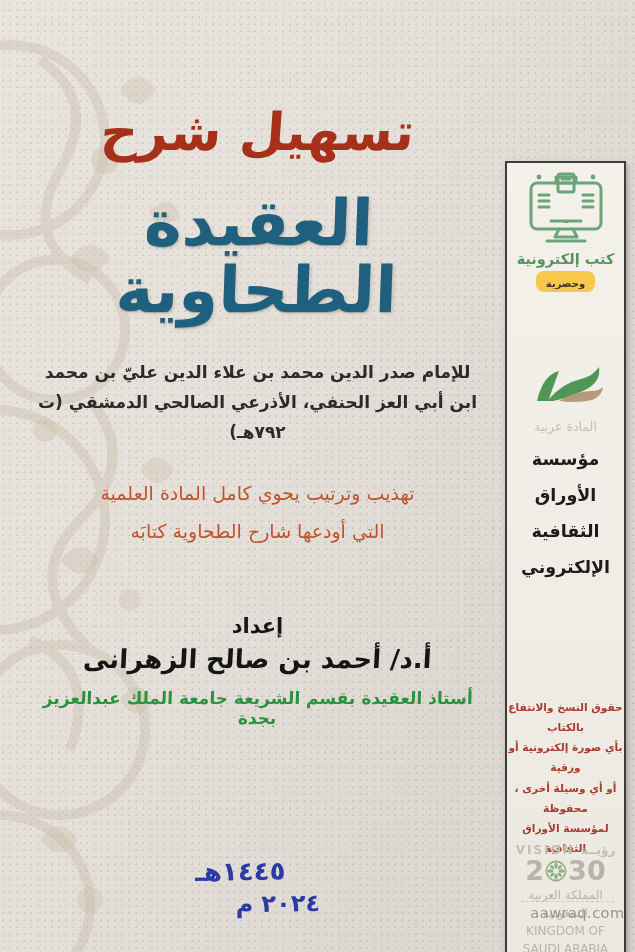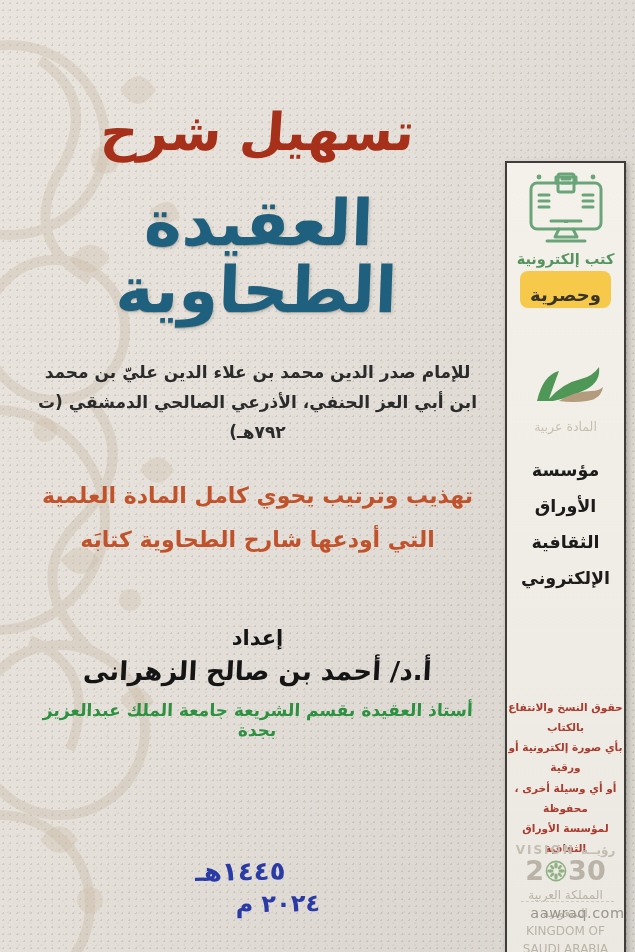--- a/index.html
+++ b/index.html
@@ -59,8 +59,8 @@
   .ebadge{position:absolute;top:8px;left:0;width:100%;}
   .ebadge .line1{font-size:14.5px;font-weight:bold;color:#55945f;margin-top:2px;}
   .ebadge .line2{
-    display:inline-block;margin-top:4px;font-size:18px;font-weight:bold;color:#3a3427;
-    background:#f6c94a;border-radius:8px;padding:13px 10px 3px;
+    display:inline-block;margin-top:4px;font-size:10px;font-weight:bold;color:#3a3427;
+    background:#f6c94a;border-radius:8px;padding:7px 10px 3px;
   }
   .aawraq-logo{position:absolute;top:198px;left:0;width:100%;}
   .aawraq-logo .logo-text{font-size:12.5px;color:#c7bfb1;margin-top:2px;letter-spacing:.5px;}

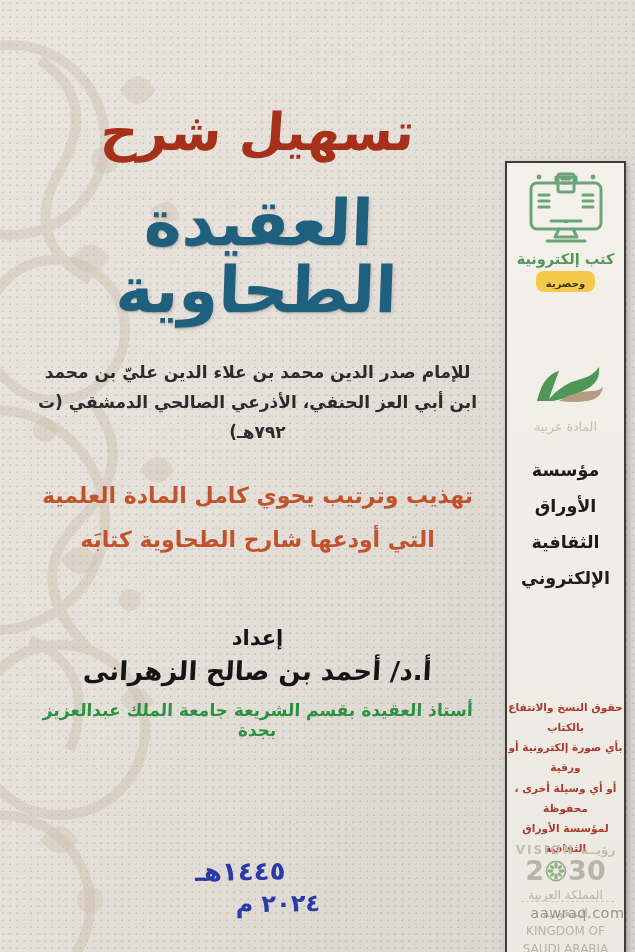--- a/index.html
+++ b/index.html
@@ -65,7 +65,7 @@
   .aawraq-logo{position:absolute;top:198px;left:0;width:100%;}
   .aawraq-logo .logo-text{font-size:12.5px;color:#c7bfb1;margin-top:2px;letter-spacing:.5px;}
   .foundation{
-    position:absolute;top:290px;left:0;width:100%;
+    position:absolute;top:279px;left:0;width:100%;
     font-size:17.5px;font-weight:bold;color:#1d1c1a;line-height:2.05;
   }
   .copyright{

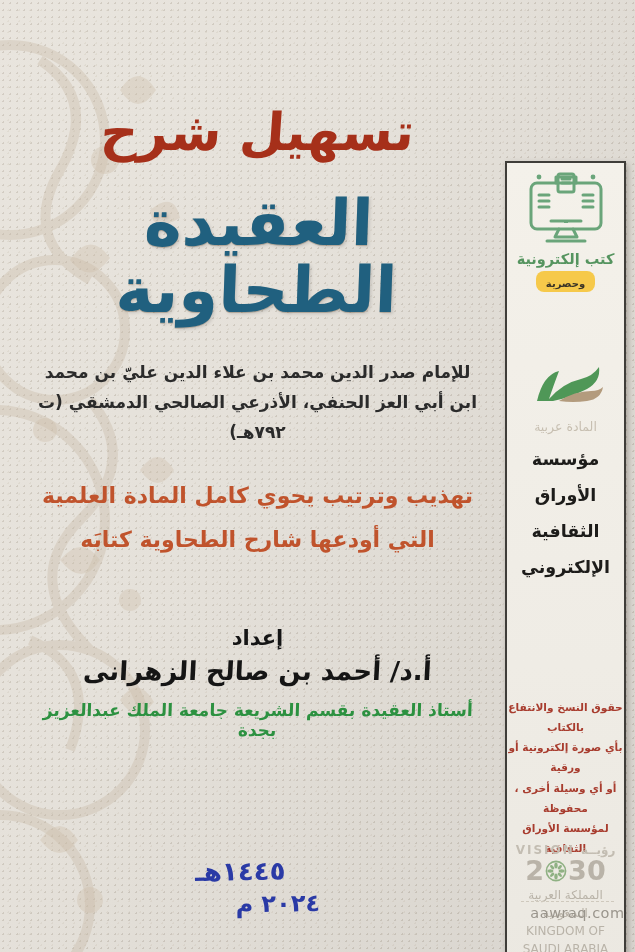--- a/index.html
+++ b/index.html
@@ -36,7 +36,7 @@
     margin-top:34px;font-size:17px;font-weight:bold;color:#2b2b2b;line-height:1.75;
   }
   .subtitle-block{
-    margin-top:26px;font-size:22px;font-weight:bold;color:#c0532c;line-height:2.0;
+    margin-top:26px;font-size:19px;font-weight:normal;color:#c0532c;line-height:2.0;
   }
   .prep-label{margin-top:64px;font-size:21px;font-weight:bold;color:#151515;text-align:center;}
   .prep-name{margin-top:6px;font-size:26px;font-weight:bold;color:#151515;transform:skewX(-3deg);}

